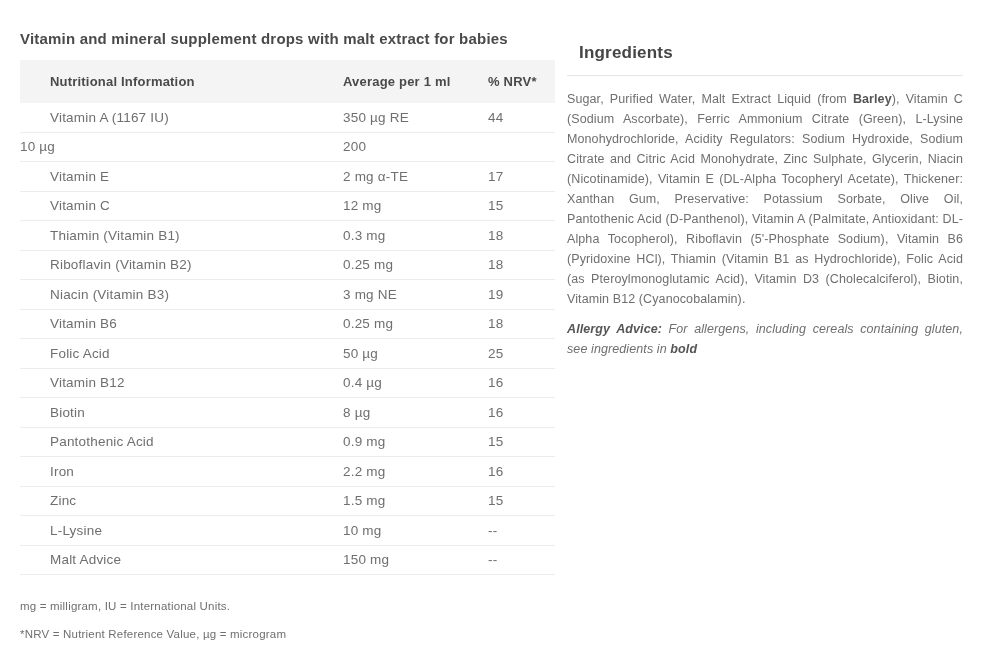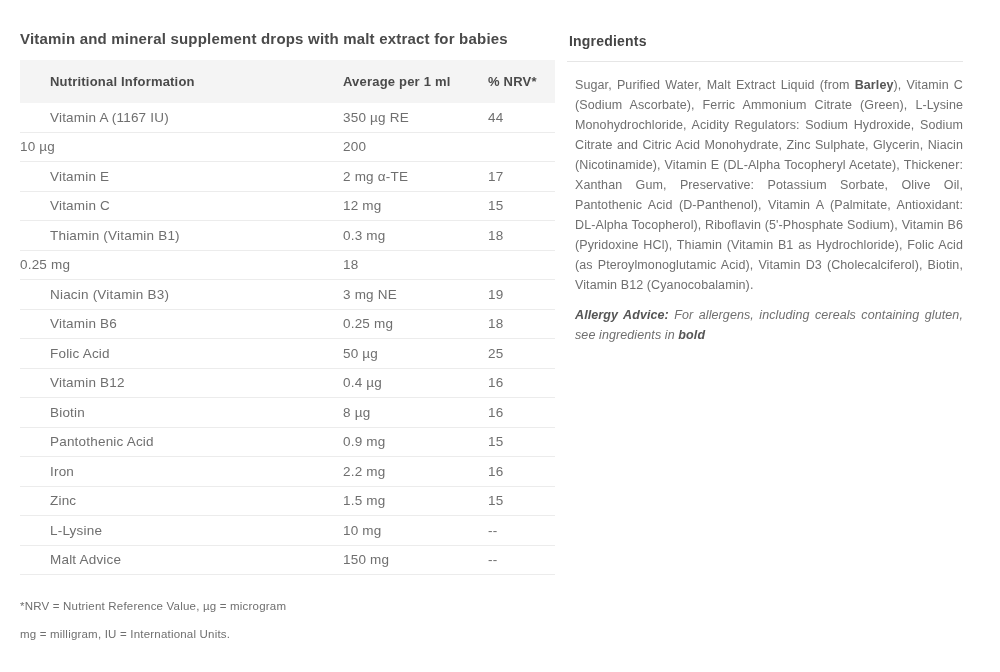--- a/index.html
+++ b/index.html
@@ -31,7 +31,7 @@
 
   
   .right { position:absolute; left:567px; top:31px; width:396px; }
-  .ing-heading { margin:2px; font-size:14px; font-weight:bold; color:#454545; letter-spacing:.2px; }
+  .ing-heading { margin:12px; font-size:17px; font-weight:bold; color:#454545; letter-spacing:.2px; }
   .divider { margin-top:12px; height:0; border-top:1px solid #e6e6e6; }
   .ing-text {
     margin:13px 0 0 8px; font-size:12.5px; line-height:20px; color:#6f6f6f;

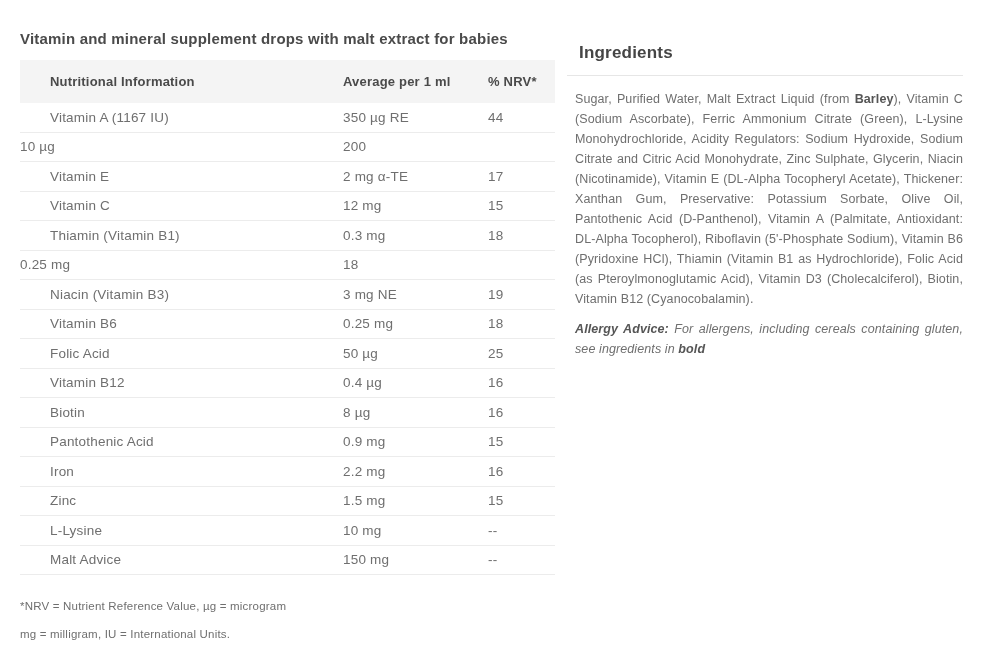--- a/index.html
+++ b/index.html
@@ -34,7 +34,7 @@
   .ing-heading { margin:12px; font-size:17px; font-weight:bold; color:#454545; letter-spacing:.2px; }
   .divider { margin-top:12px; height:0; border-top:1px solid #e6e6e6; }
   .ing-text {
-    margin:13px 0 0 8px; font-size:12.5px; line-height:20px; color:#6f6f6f;
+    margin:13px 0 0 0; font-size:12.5px; line-height:20px; color:#6f6f6f;
     text-align:justify; letter-spacing:.1px;
   }
   .ing-text.allergy { margin-top:10px;font-style:italic; }

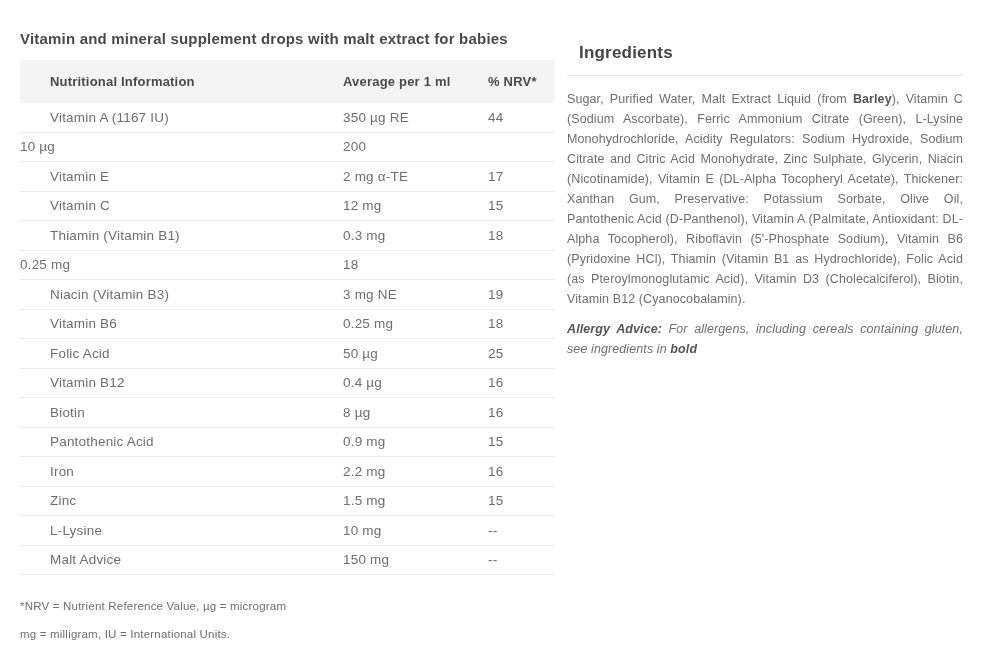--- a/index.html
+++ b/index.html
@@ -79,6 +79,7 @@
           <div class="td nrv">18</div>
         </div>
         <div class="tr">
+          <div class="td name">Riboflavin (Vitamin B2)</div>
           <div class="td amount">0.25 mg</div>
           <div class="td nrv">18</div>
         </div>

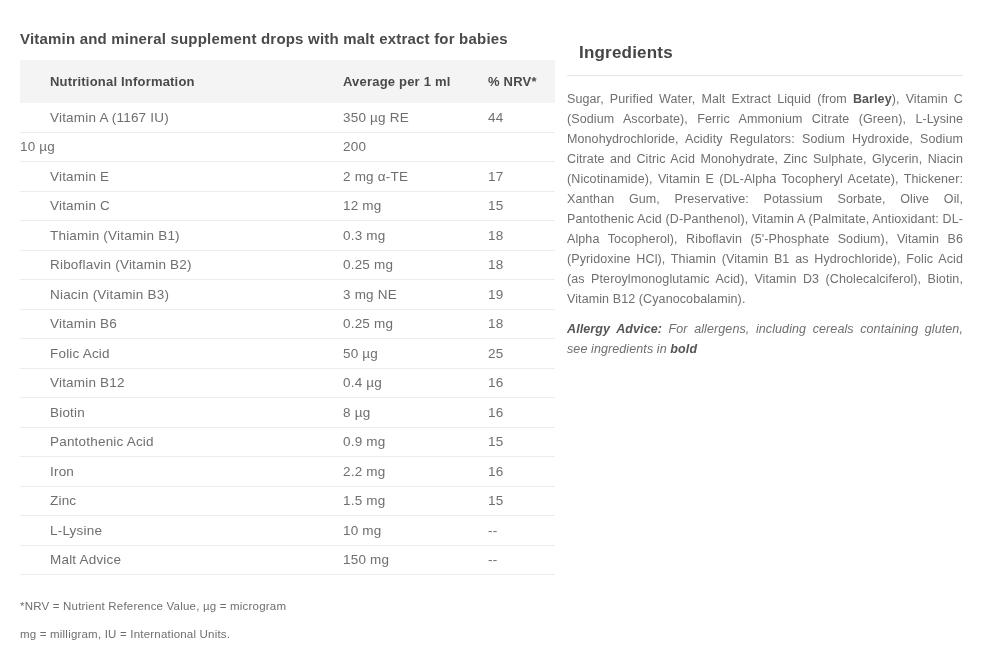--- a/index.html
+++ b/index.html
@@ -137,8 +137,8 @@
   </div>
 
   <div class="footnotes">
+    <p>mg = milligram, IU = International Units.</p>
     <p>*NRV = Nutrient Reference Value, µg = microgram</p>
-    <p>mg = milligram, IU = International Units.</p>
   </div>
 
   <div class="right">

